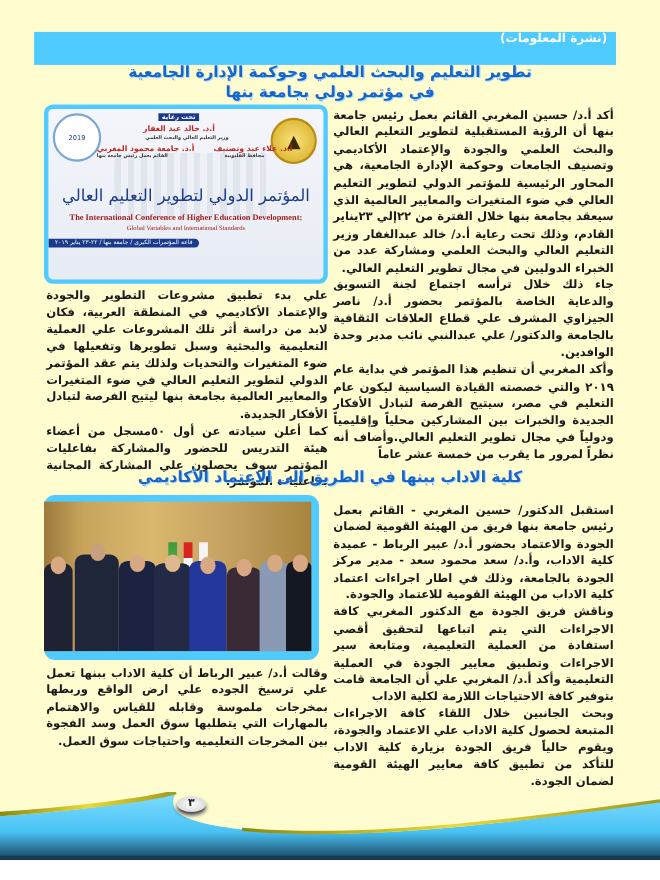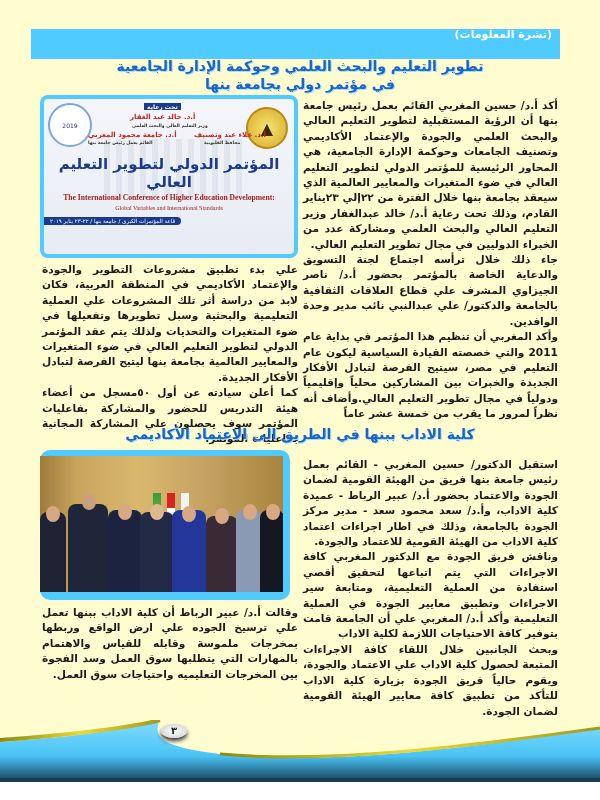--- a/index.html
+++ b/index.html
@@ -55,8 +55,8 @@
     position:absolute; left:100px; top:4px; background:#1a3a8c; color:#fff; font-size:6px;
     padding:0 3px; font-weight:bold;
   }
-  .p-title1 { position:absolute; left:0; right:0; top:56px; text-align:center; color:#1a3a8c;
-    font-weight:bold; font-size:15px; direction:rtl; }
+  .p-title1 { position:absolute; left:0; right:0; top:70px; text-align:center; color:#1a3a8c;
+    font-weight:normal; font-size:15px; direction:rtl; }
   .p-title2 { position:absolute; left:0; right:0; top:74px; text-align:center; color:#1a3a8c;
     font-weight:bold; font-size:12px; direction:rtl; }
   .p-en1 { position:absolute; left:0; right:0; top:94px; text-align:center; color:#a01e1e;

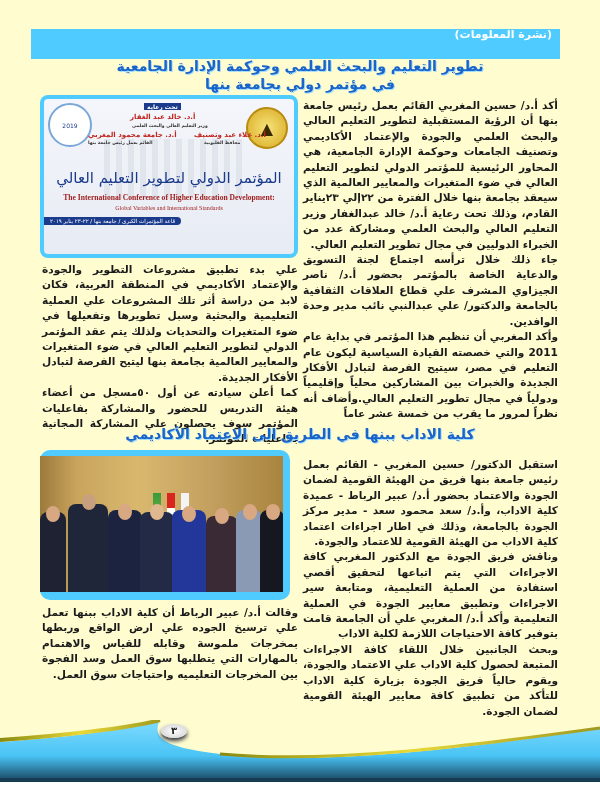--- a/index.html
+++ b/index.html
@@ -117,7 +117,7 @@
 <div class="col" style="left:303px; top:98px; width:255px;">
   <p>أكد أ.د/ حسين المغربي القائم بعمل رئيس جامعة بنها أن الرؤية المستقبلية لتطوير التعليم العالي والبحث العلمي والجودة والإعتماد الأكاديمي وتصنيف الجامعات وحوكمة الإدارة الجامعية، هي المحاور الرئيسية للمؤتمر الدولي لتطوير التعليم العالي في ضوء المتغيرات والمعايير العالمية الذي سيعقد بجامعة بنها خلال الفترة من ٢٢إلي ٢٣يناير القادم، وذلك تحت رعاية أ.د/ خالد عبدالغفار وزير التعليم العالي والبحث العلمي ومشاركة عدد من الخبراء الدوليين في مجال تطوير التعليم العالي.</p>
   <p>جاء ذلك خلال ترأسه اجتماع لجنة التسويق والدعاية الخاصة بالمؤتمر بحضور أ.د/ ناصر الجيزاوي المشرف علي قطاع العلاقات الثقافية بالجامعة والدكتور/ علي عبدالنبي نائب مدير وحدة الوافدين.</p>
-  <p>وأكد المغربي أن تنظيم هذا المؤتمر في بداية عام 2011 والتي خصصته القيادة السياسية ليكون عام التعليم في مصر، سيتيح الفرصة لتبادل الأفكار الجديدة والخبرات بين المشاركين محلياً وإقليمياً ودولياً في مجال تطوير التعليم العالي.وأضاف أنه نظراً لمرور ما يقرب من خمسة عشر عاماً</p>
+  <p>وأكد المغربي أن تنظيم هذا المؤتمر في بداية عام ٢٠١٩ والتي خصصته القيادة السياسية ليكون عام التعليم في مصر، سيتيح الفرصة لتبادل الأفكار الجديدة والخبرات بين المشاركين محلياً وإقليمياً ودولياً في مجال تطوير التعليم العالي.وأضاف أنه نظراً لمرور ما يقرب من خمسة عشر عاماً</p>
 </div>
 
 <div class="col" style="left:42px; top:262px; width:256px;">

